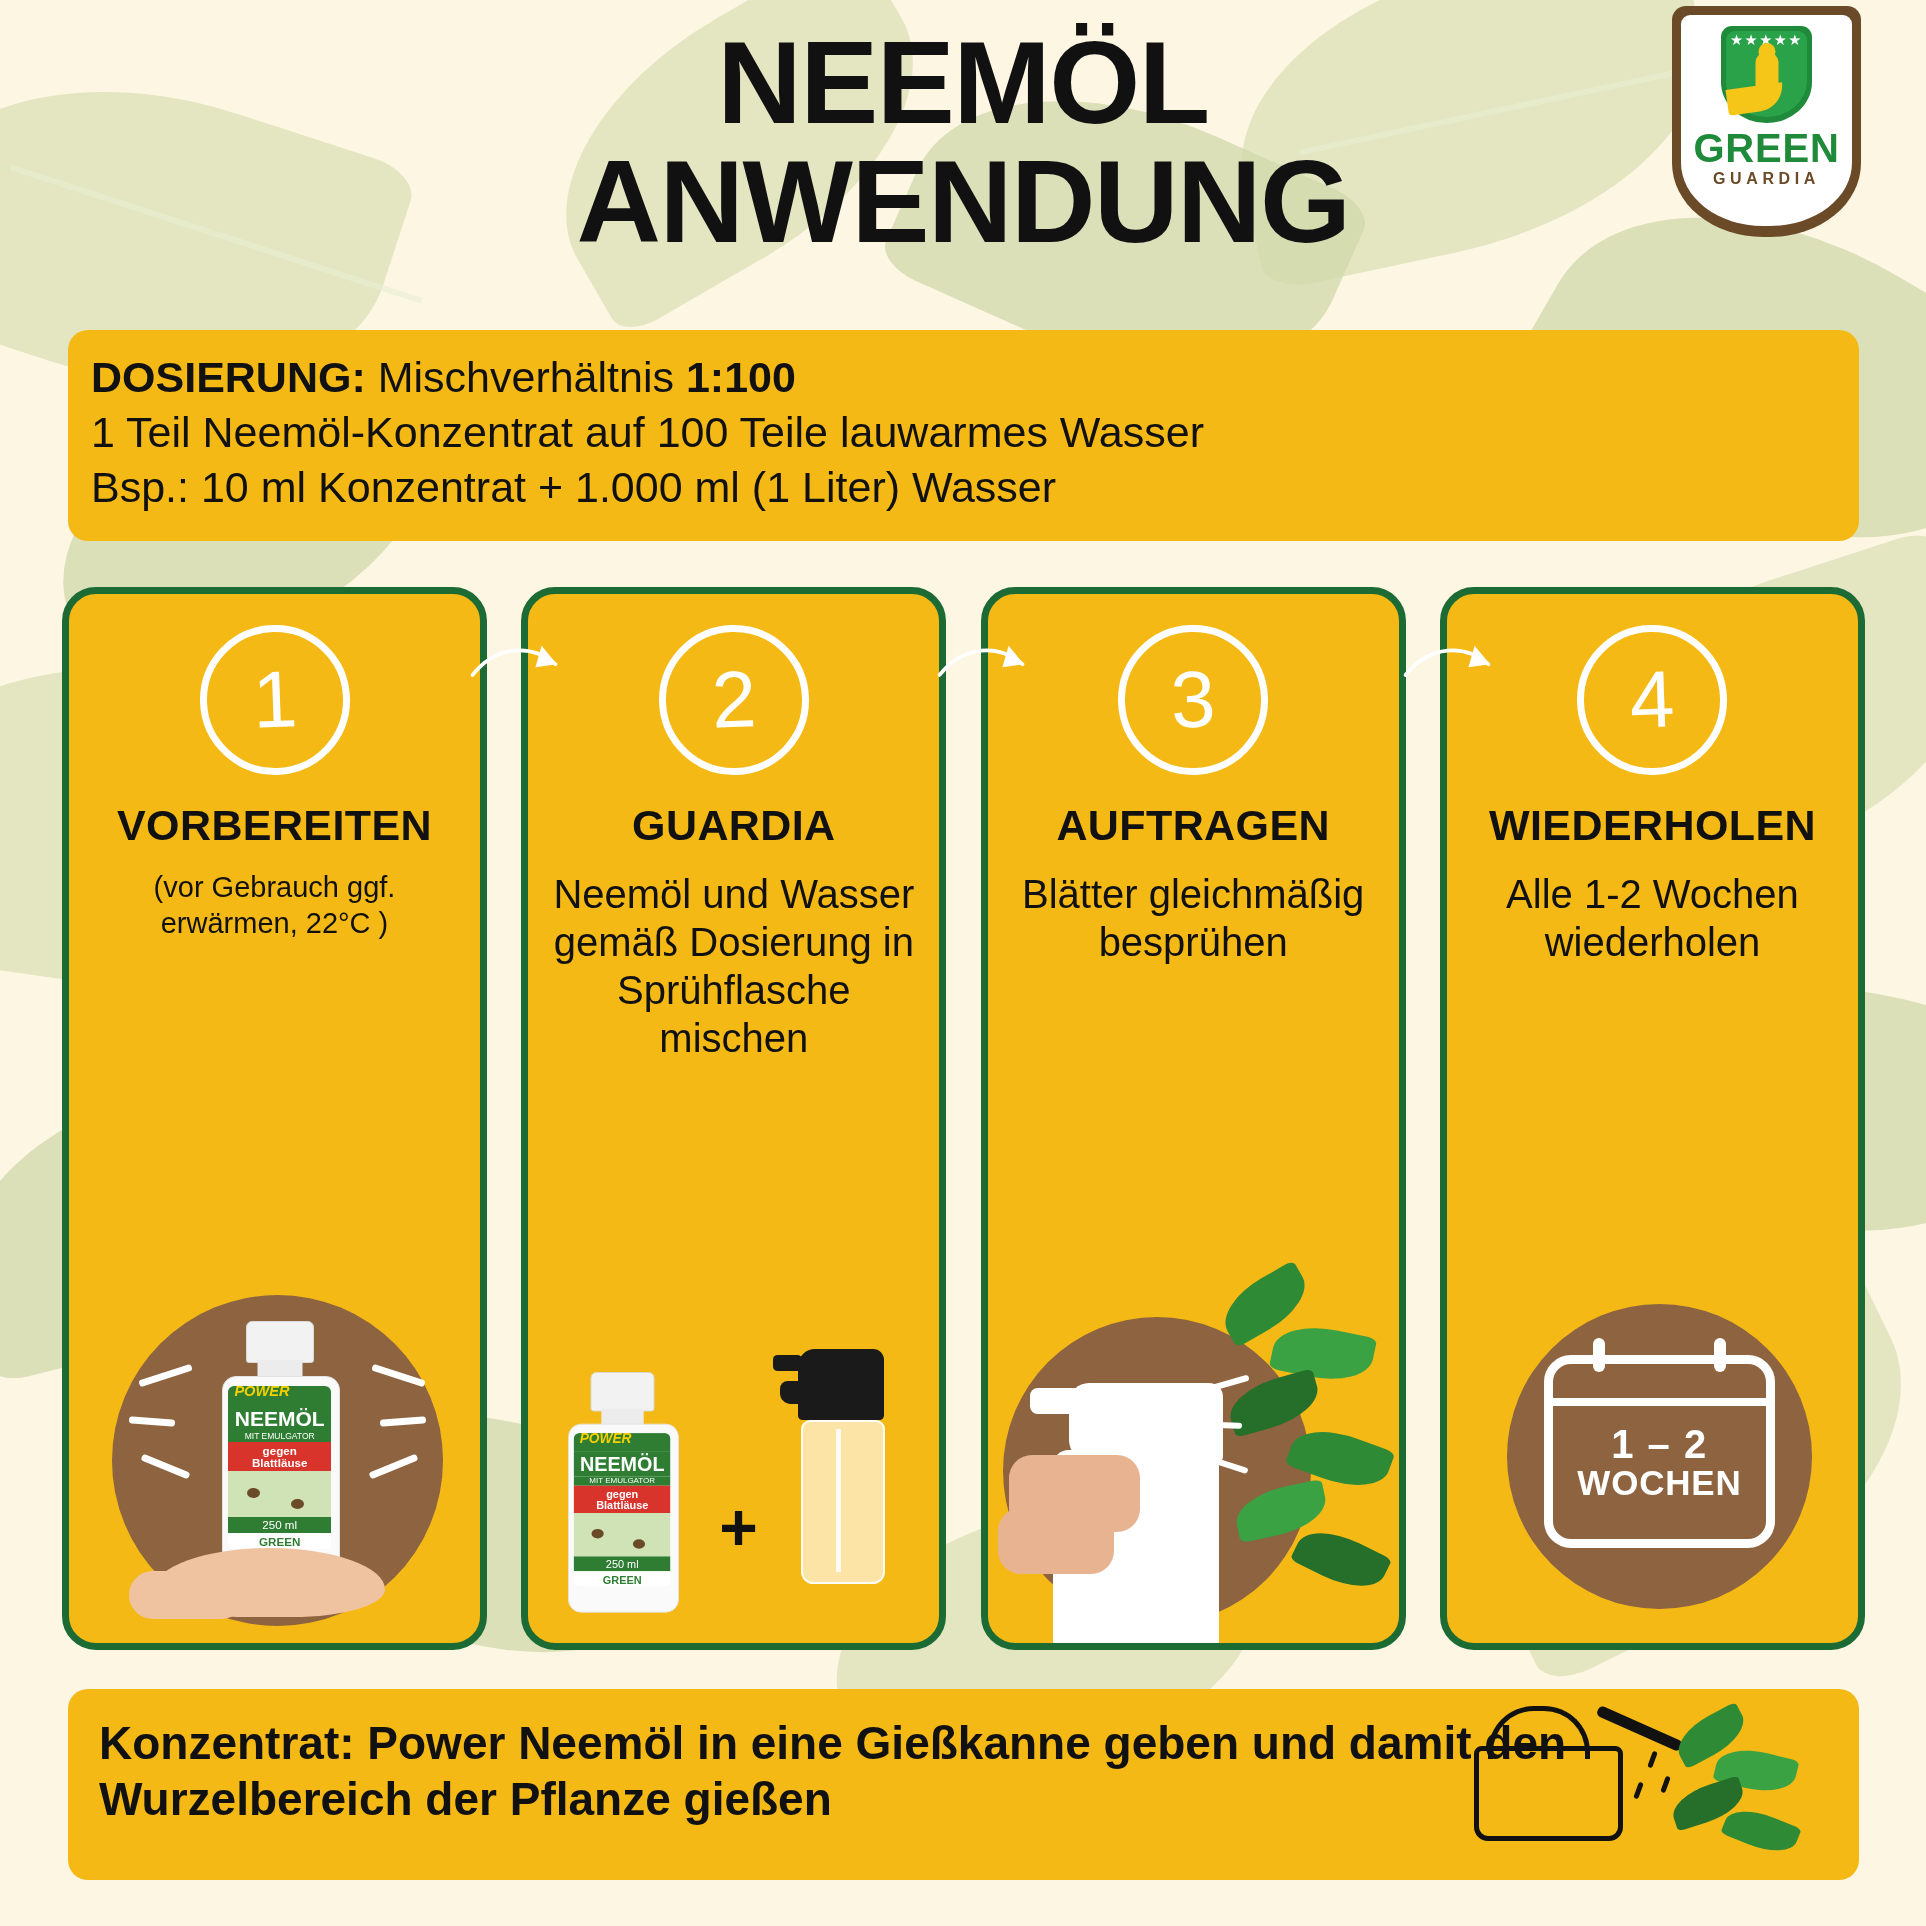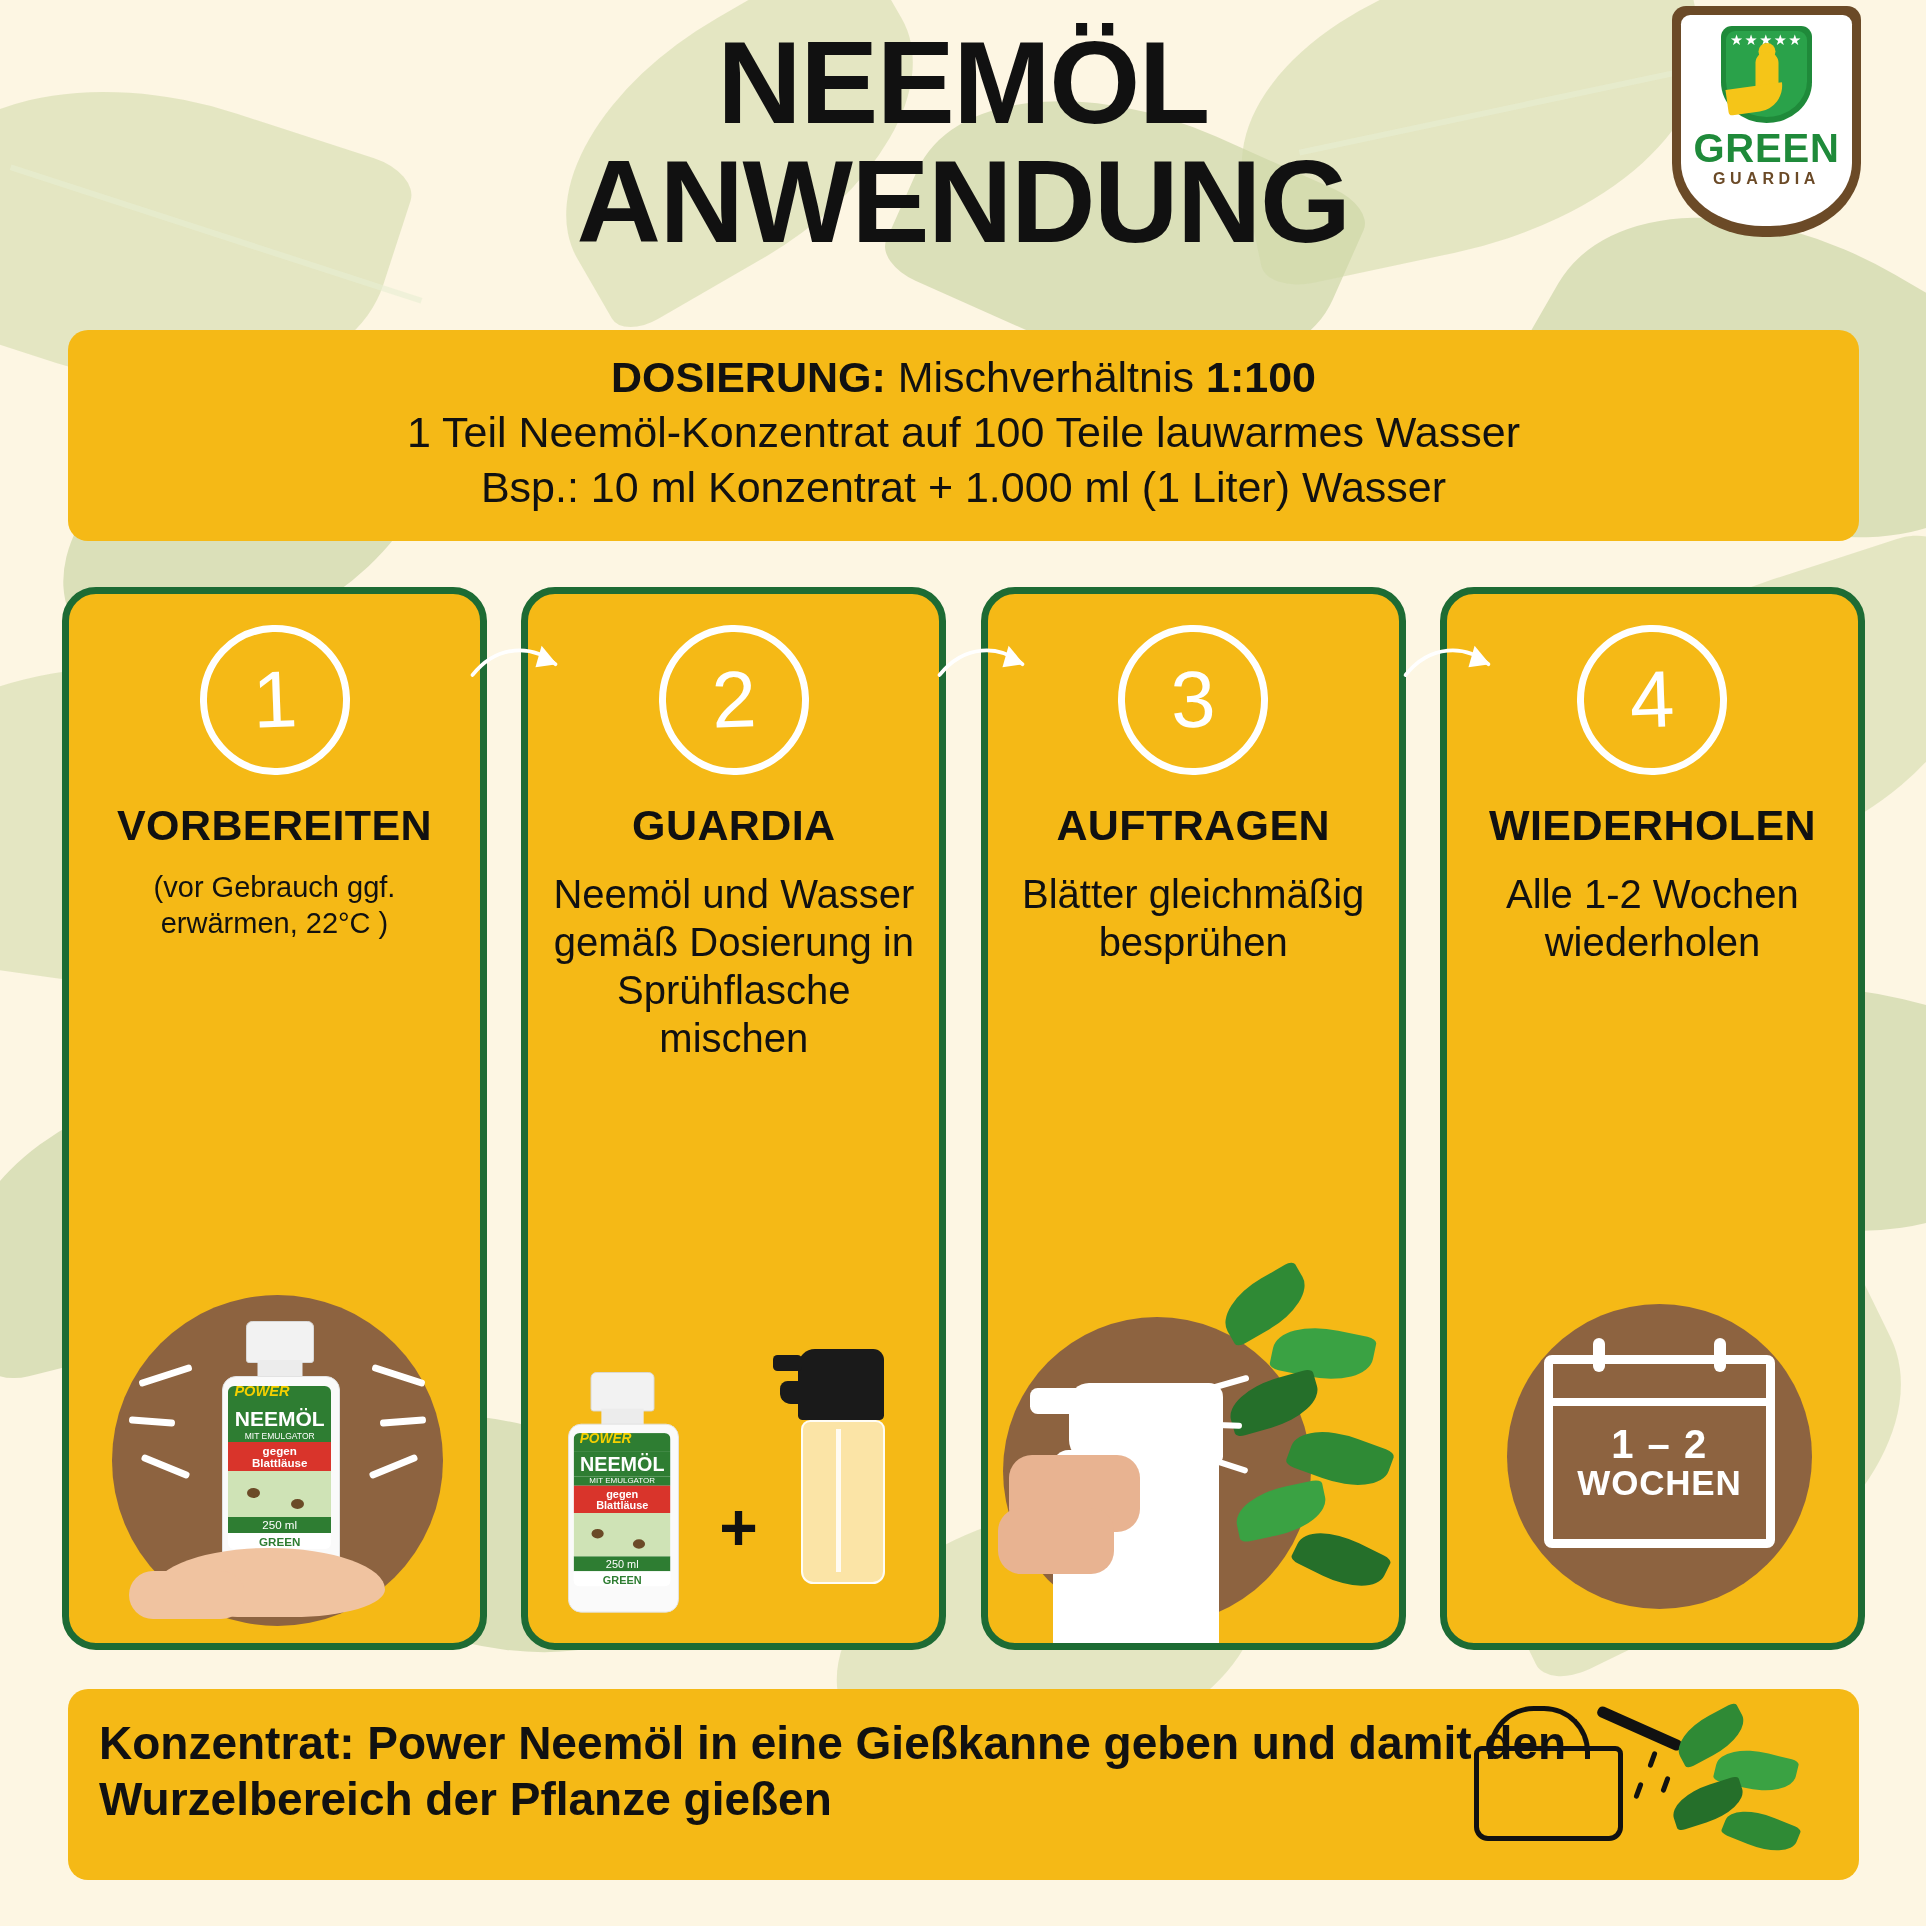--- a/index.html
+++ b/index.html
@@ -81,7 +81,7 @@
     background:#f5b916;border-radius:20px;
     padding:20px 23px 26px;
     box-sizing:border-box;
-    text-align:center;color:#111;
+    text-align:left;color:#111;
     font-size:43px;line-height:1.28;
   }
   .dosage b{font-weight:bold;}

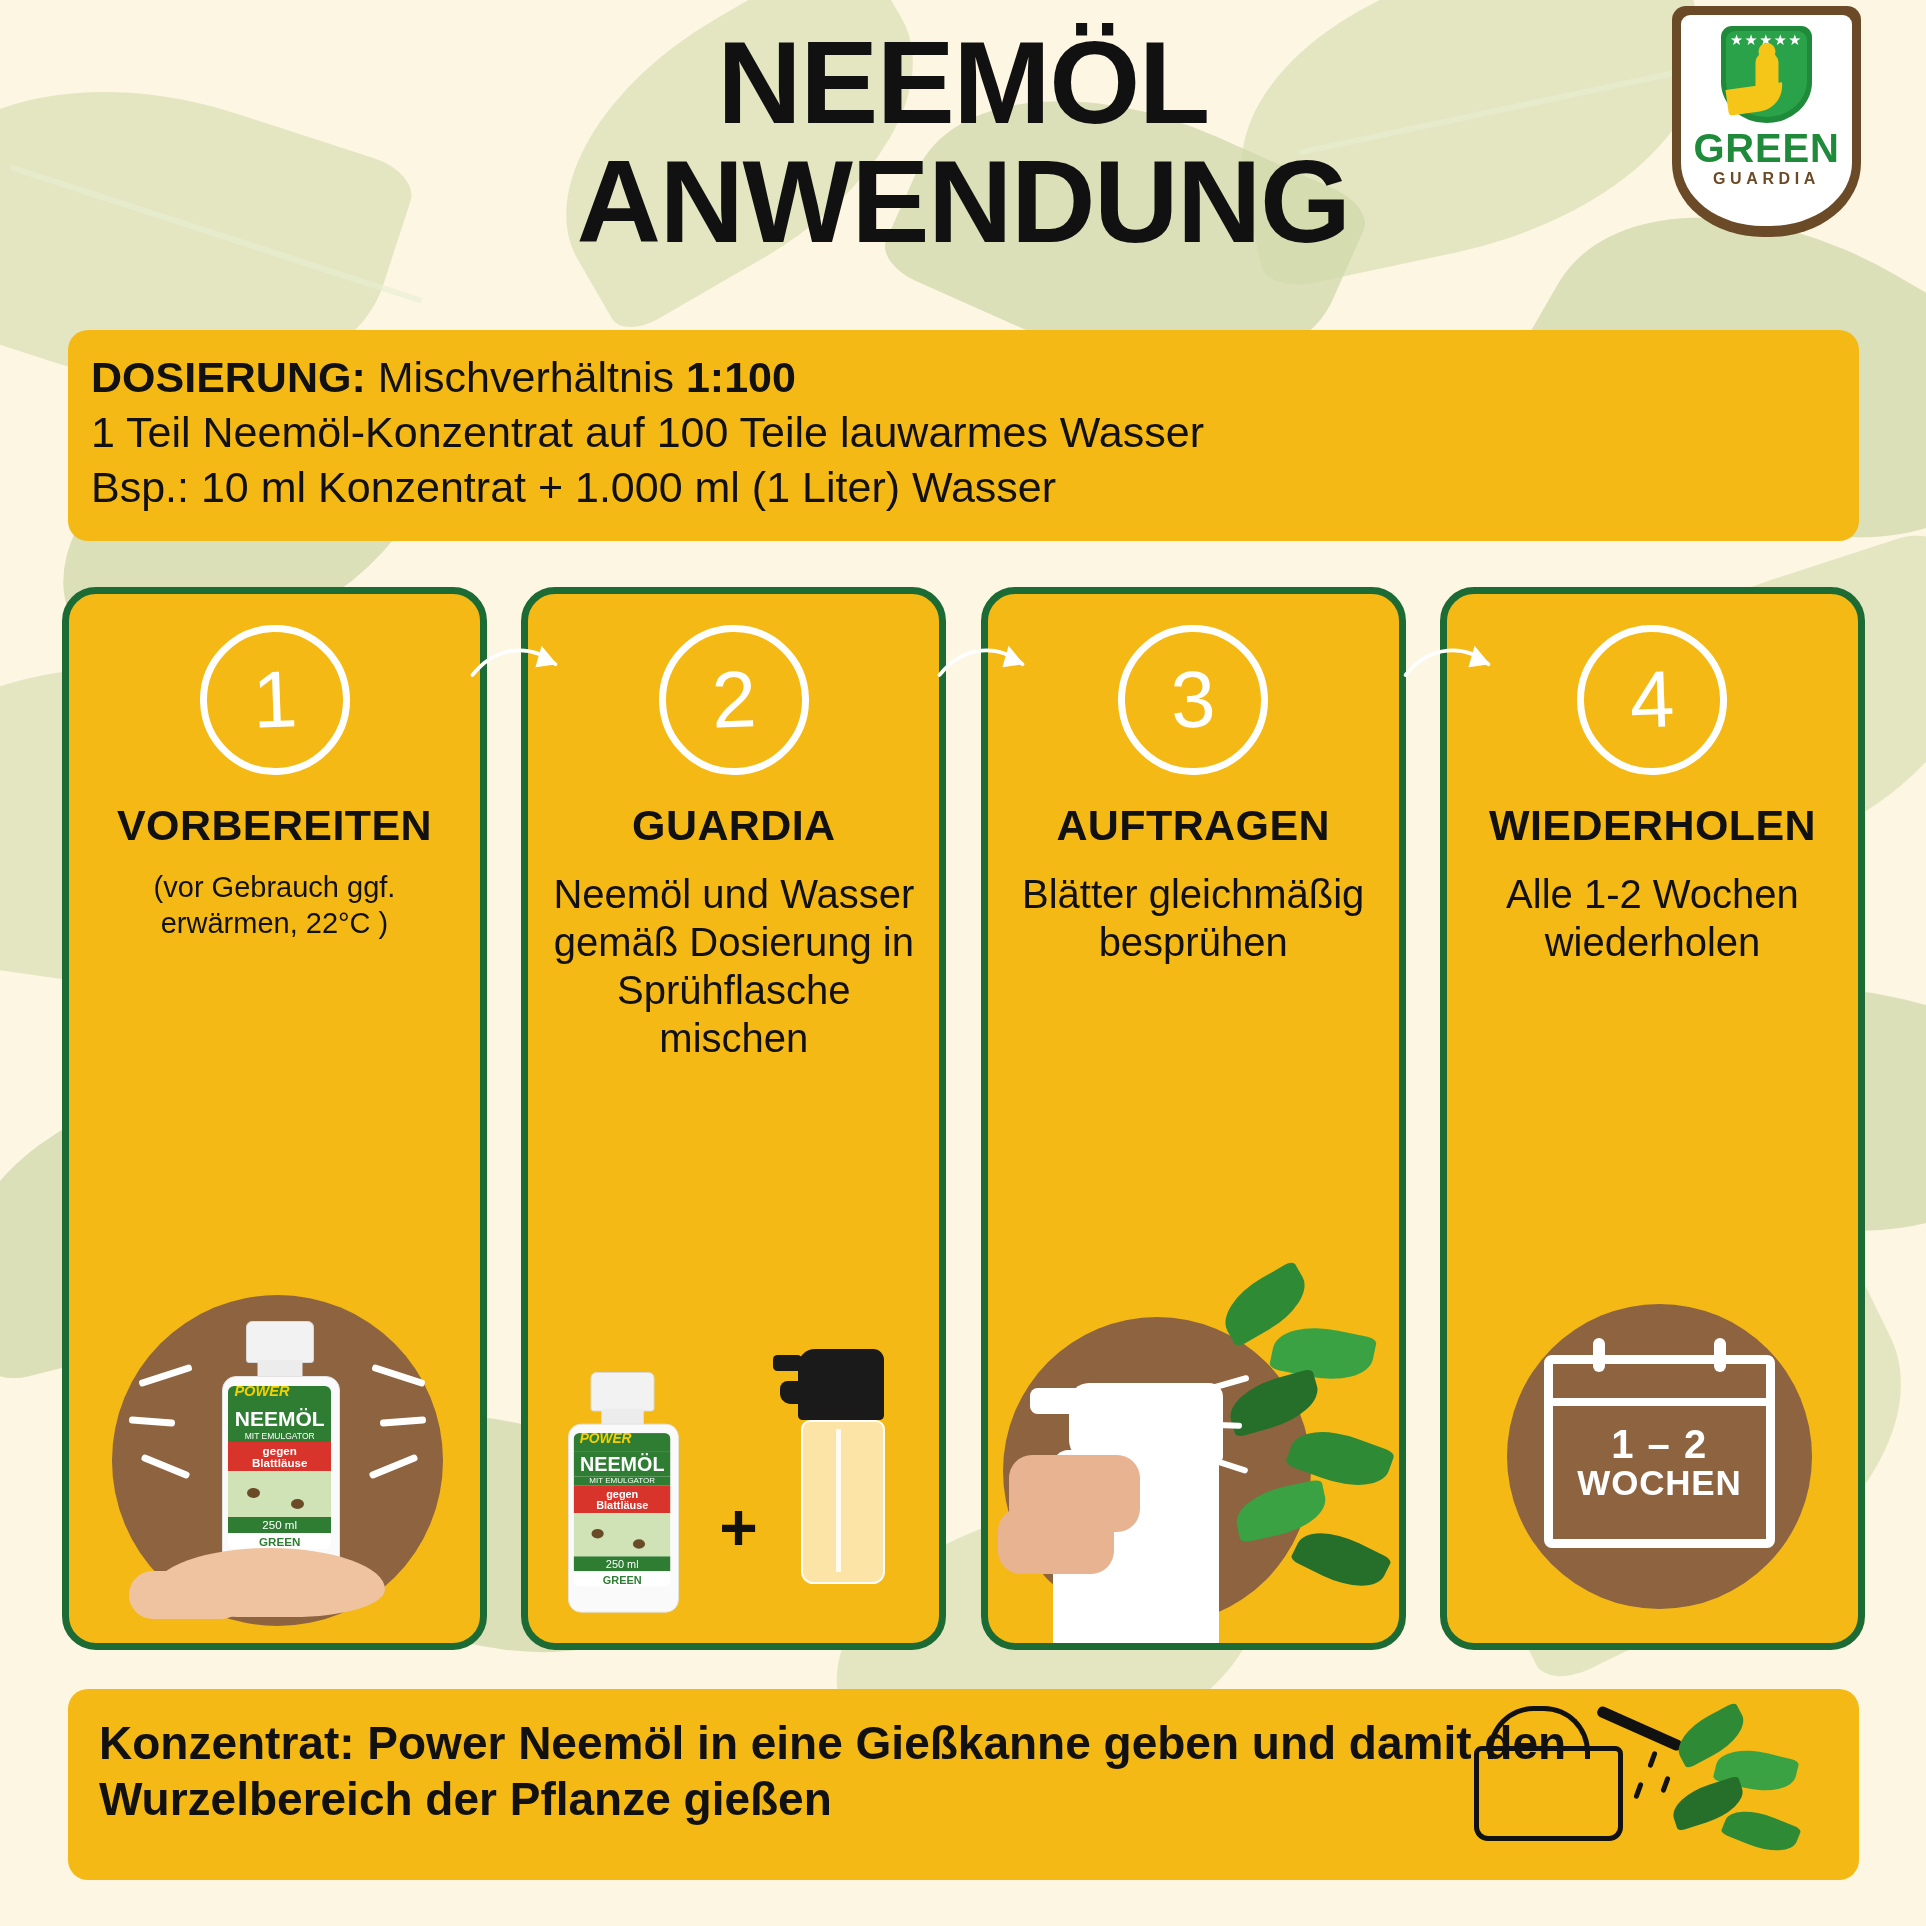--- a/index.html
+++ b/index.html
@@ -221,7 +221,7 @@
 
   
   .calendar{
-    position:absolute;width:231px;height:193px;border:9.2px solid #fff;border-radius:8px;box-sizing:border-box;
+    position:absolute;width:231px;height:193px;border:9.2px solid #fff;border-radius:27px;box-sizing:border-box;
   }
   .calendar .ring{position:absolute;top:-26px;width:12.3px;height:34px;background:#fff;border-radius:6.2px;}
   .calendar .bar{position:absolute;top:34px;left:-1.5px;right:-1.5px;height:7.7px;background:#fff;}

